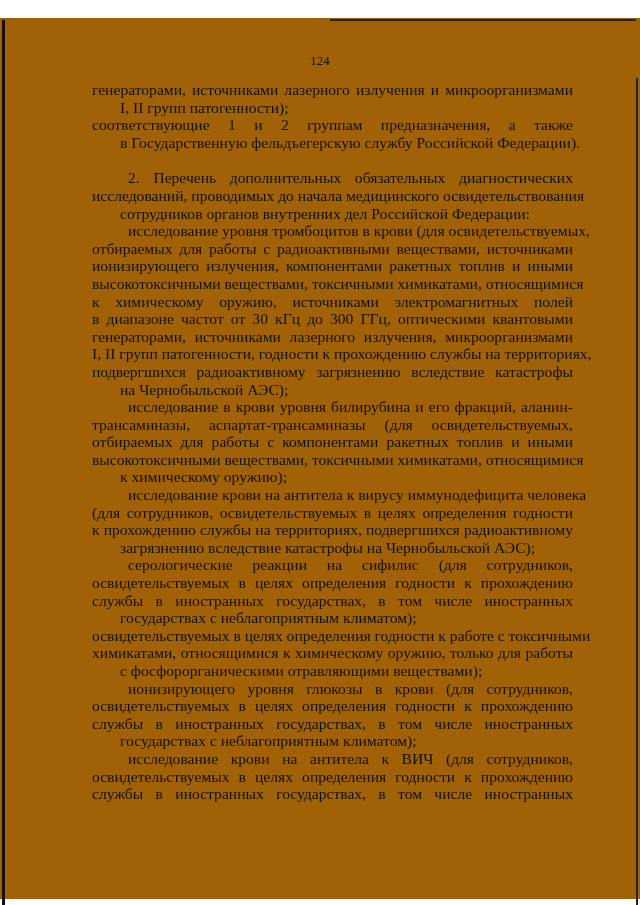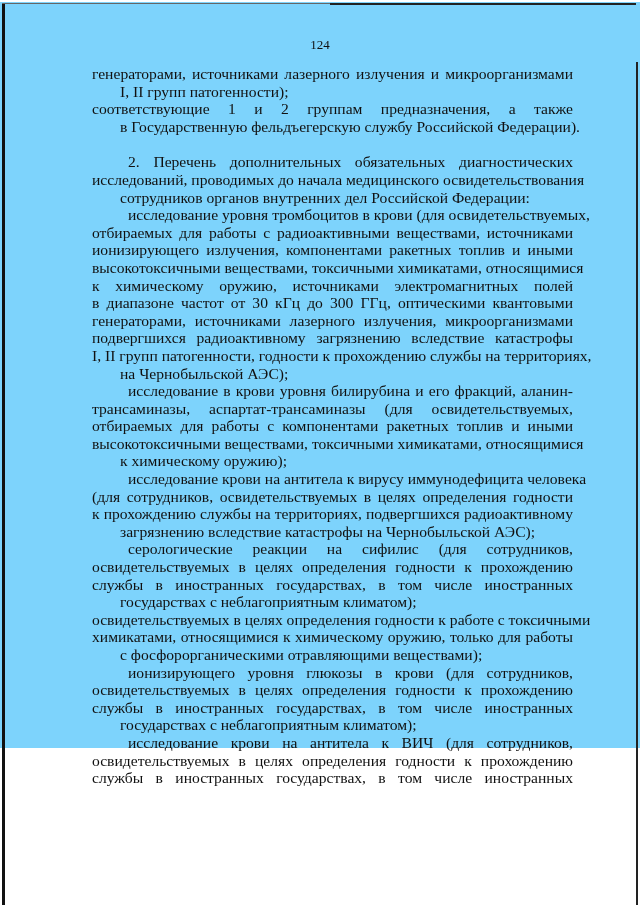--- a/index.html
+++ b/index.html
@@ -5,8 +5,8 @@
   html, body { margin: 0; padding: 0; background: #ffffff; }
   body { width: 640px; height: 905px; position: relative; overflow: hidden; }
   .page {
-    position: absolute; left: 0; top: 2px; width: 640px; height: 746px;
-    background: #7dd3fc;
+    position: absolute; left: 0; top: 18px; width: 640px; height: 881px;
+    background: #a16207;
   }
   .edge-left {
     position: absolute; left: 2px; top: 2px; width: 3px; height: 901px; background: #111;

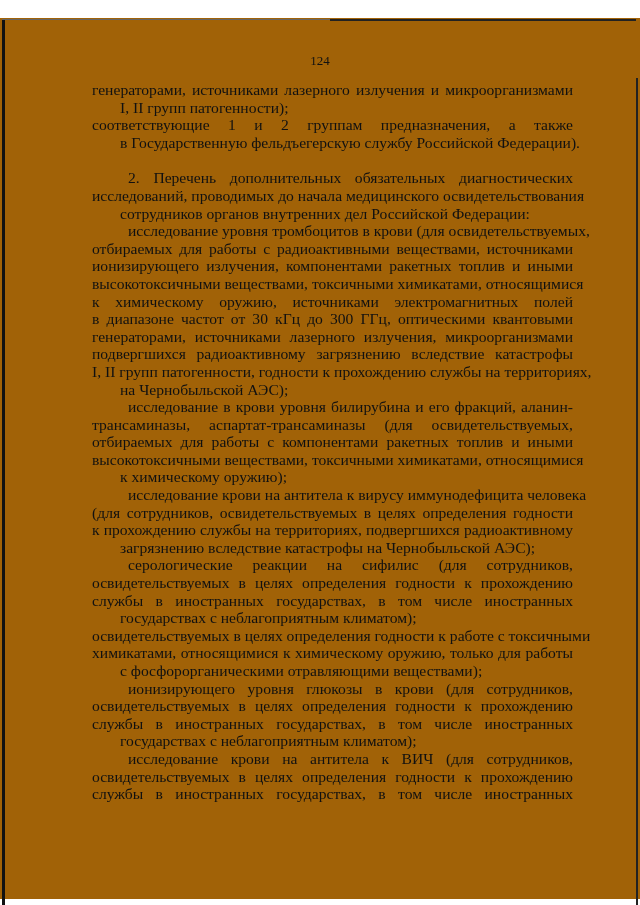--- a/index.html
+++ b/index.html
@@ -79,8 +79,8 @@
       <span class="line">к химическому оружию, источниками электромагнитных полей</span>
       <span class="line">в диапазоне частот от 30 кГц до 300 ГГц, оптическими квантовыми</span>
       <span class="line">генераторами, источниками лазерного излучения, микроорганизмами</span>
+      <span class="line">I, II групп патогенности, годности к прохождению службы на территориях,</span>
       <span class="line">подвергшихся радиоактивному загрязнению вследствие катастрофы</span>
-      <span class="line">I, II групп патогенности, годности к прохождению службы на территориях,</span>
       <span class="line last">на Чернобыльской АЭС);</span>
     </div>
 

